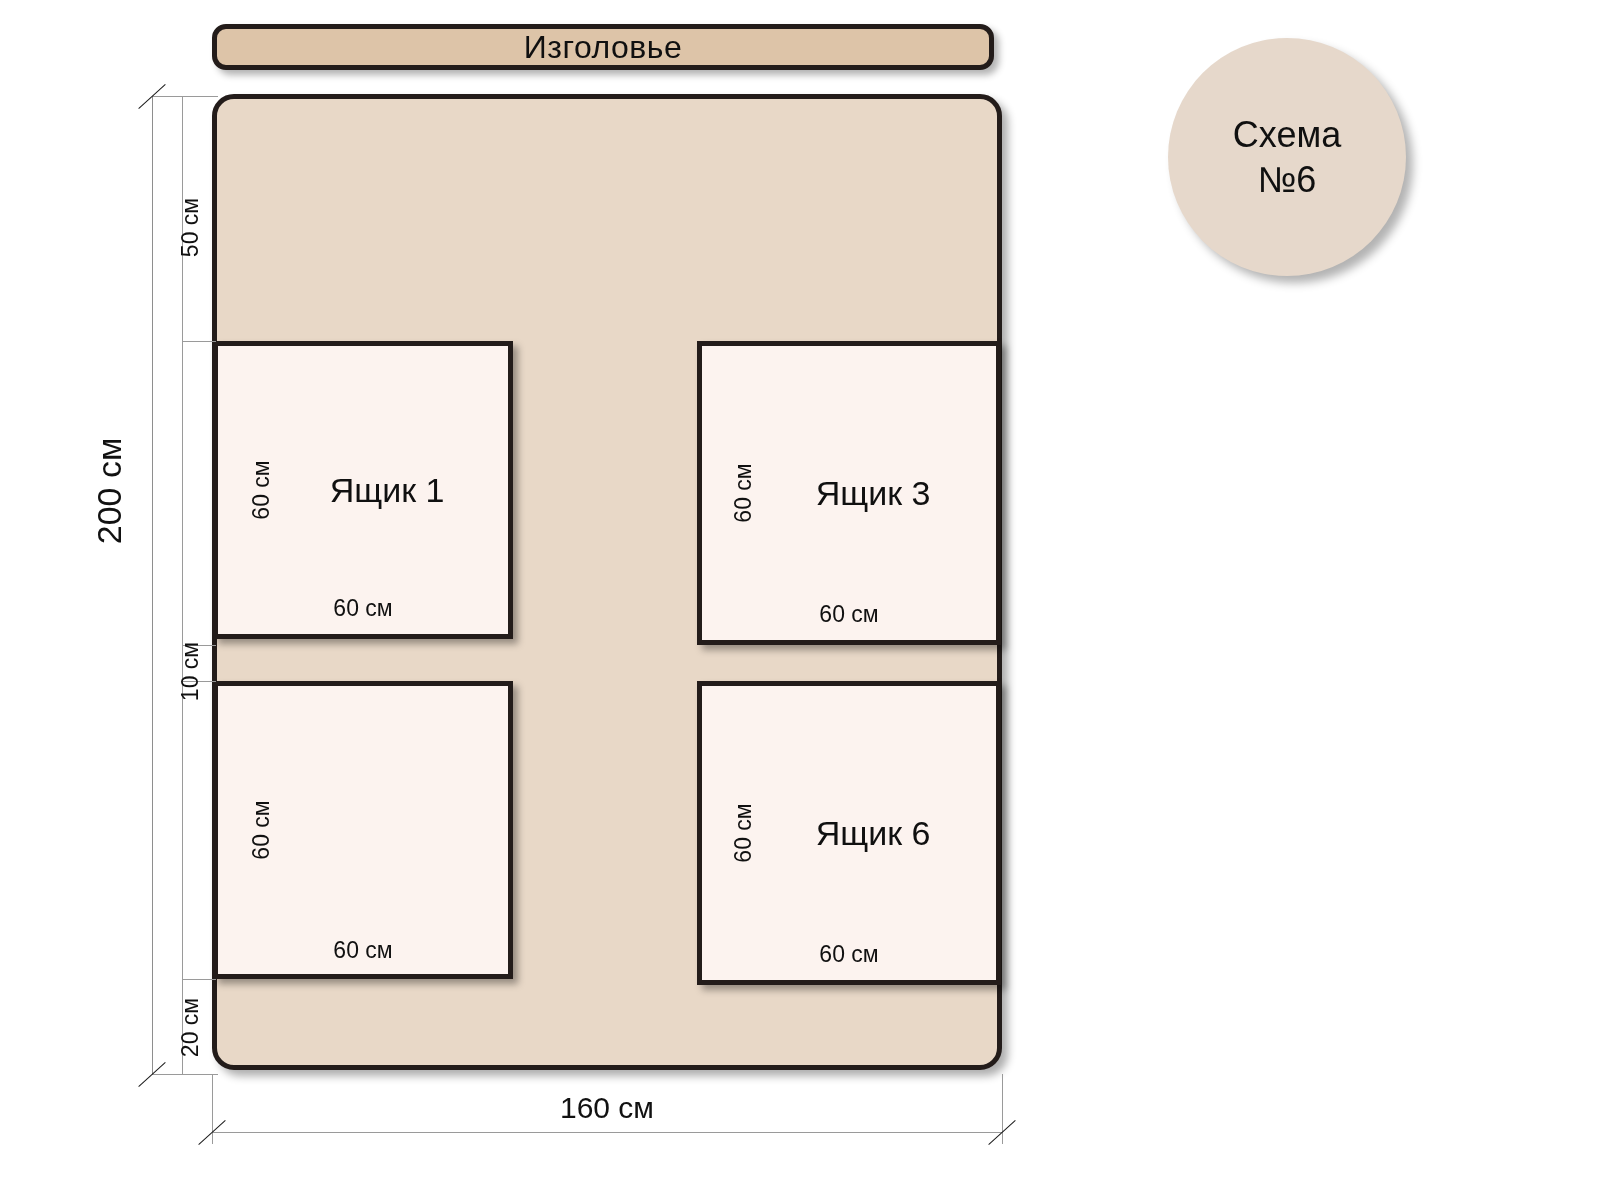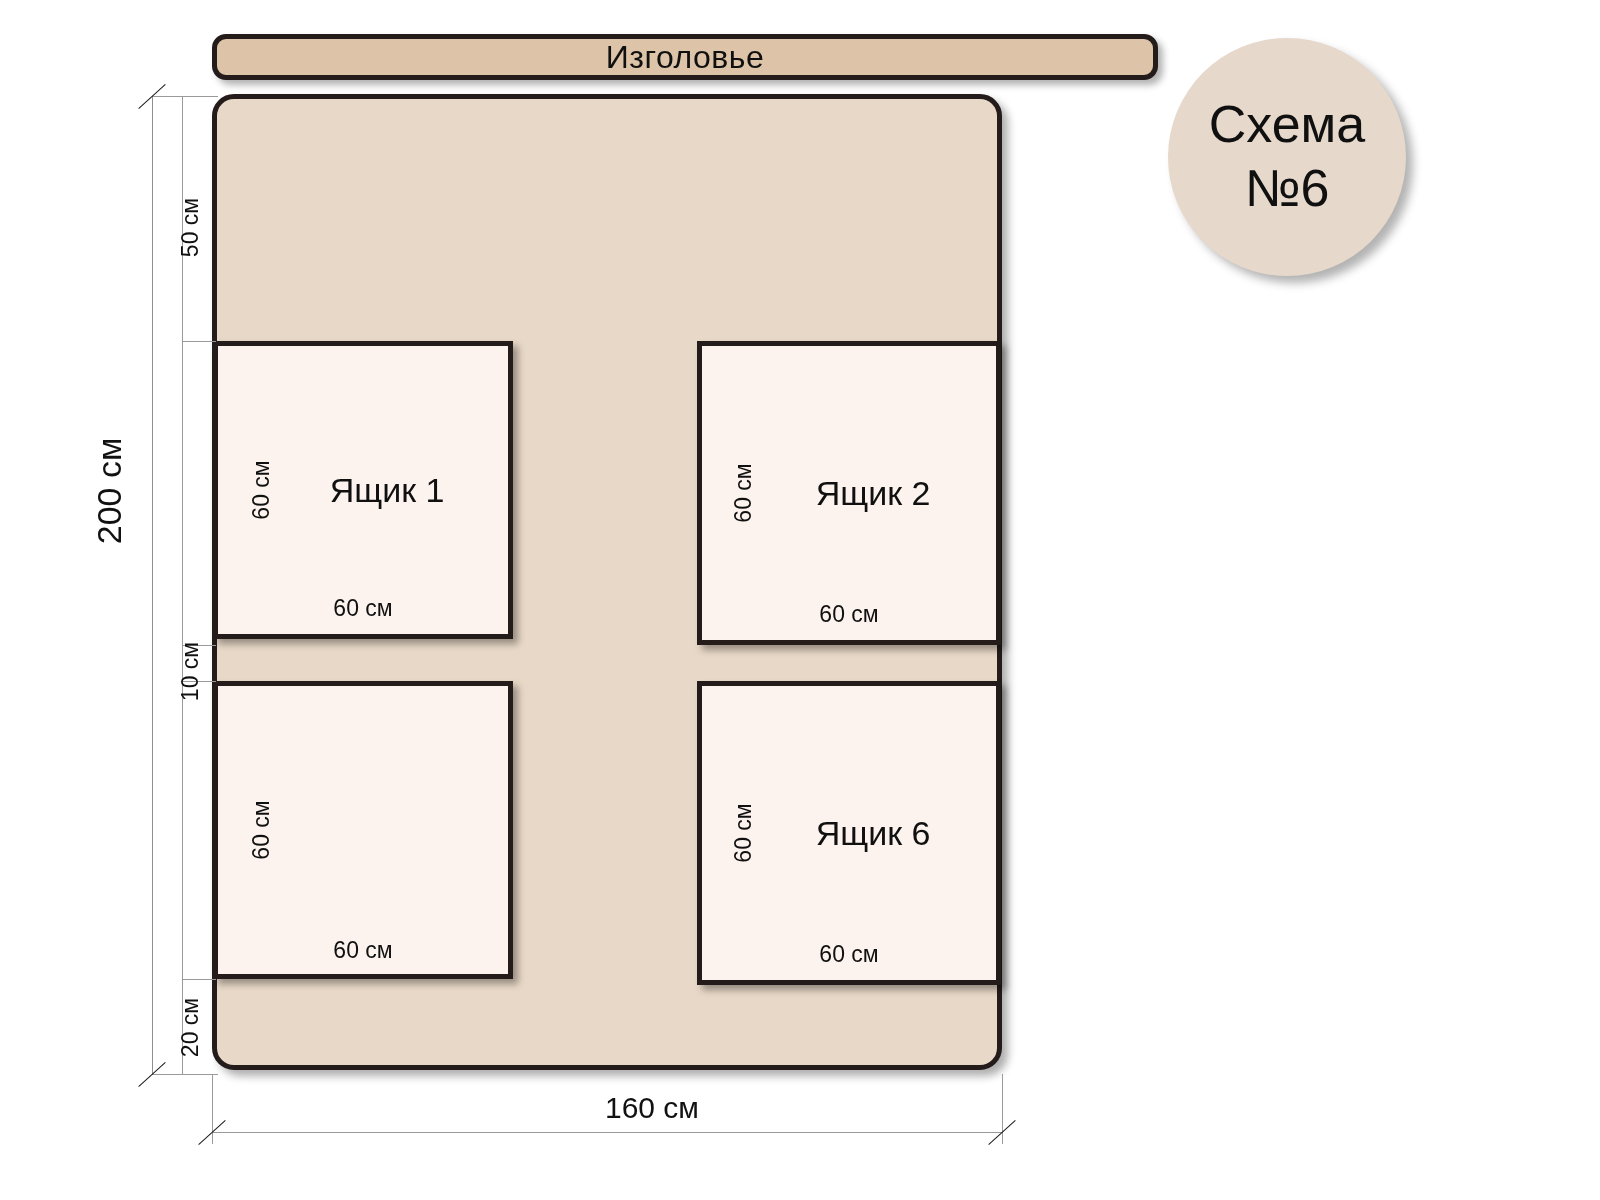--- a/index.html
+++ b/index.html
@@ -23,8 +23,8 @@
   .headboard {
     position: absolute;
     left: 212px;
-    top: 34px;
-    width: 946px;
+    top: 24px;
+    width: 782px;
     height: 46px;
     background: #ddc4a8;
     border: 5px solid #231c1a;

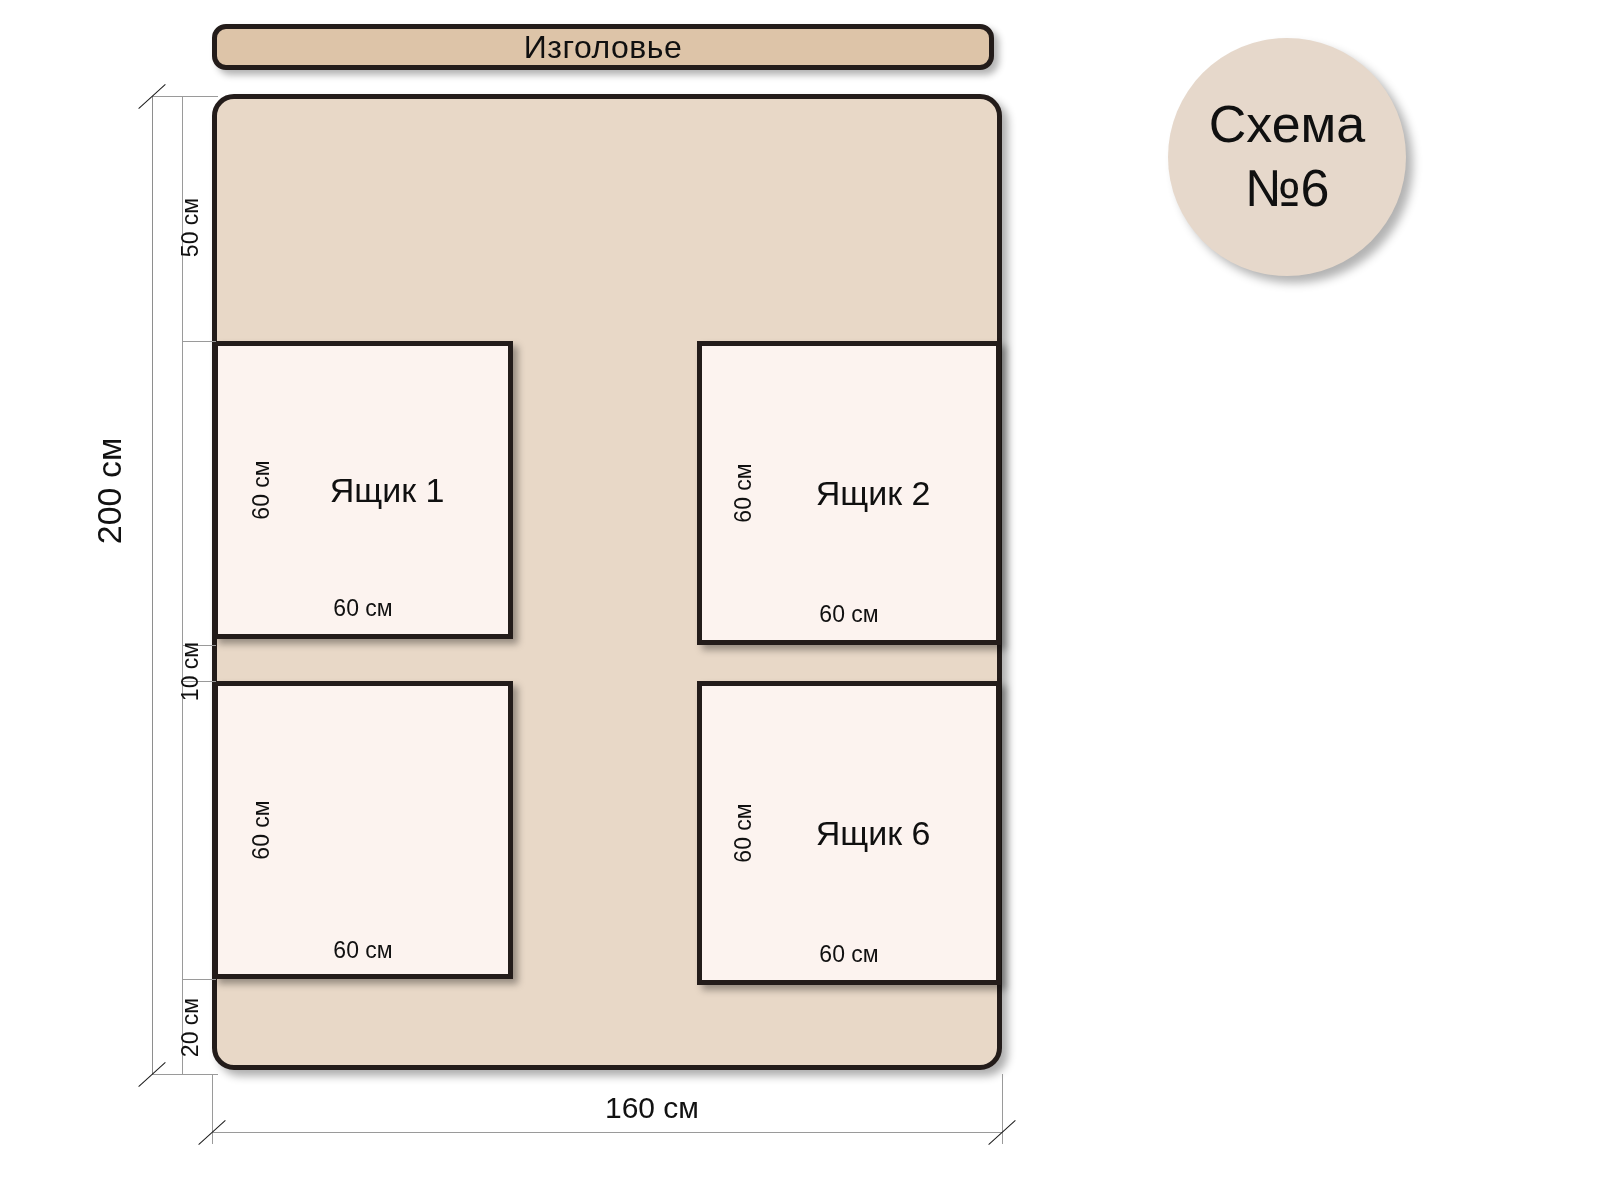--- a/index.html
+++ b/index.html
@@ -213,7 +213,7 @@
     gap: 4px;
   }
   .badge-line {
-    font-size: 52px;
+    font-size: 36px;
     color: #101010;
     line-height: 1.15;
   }

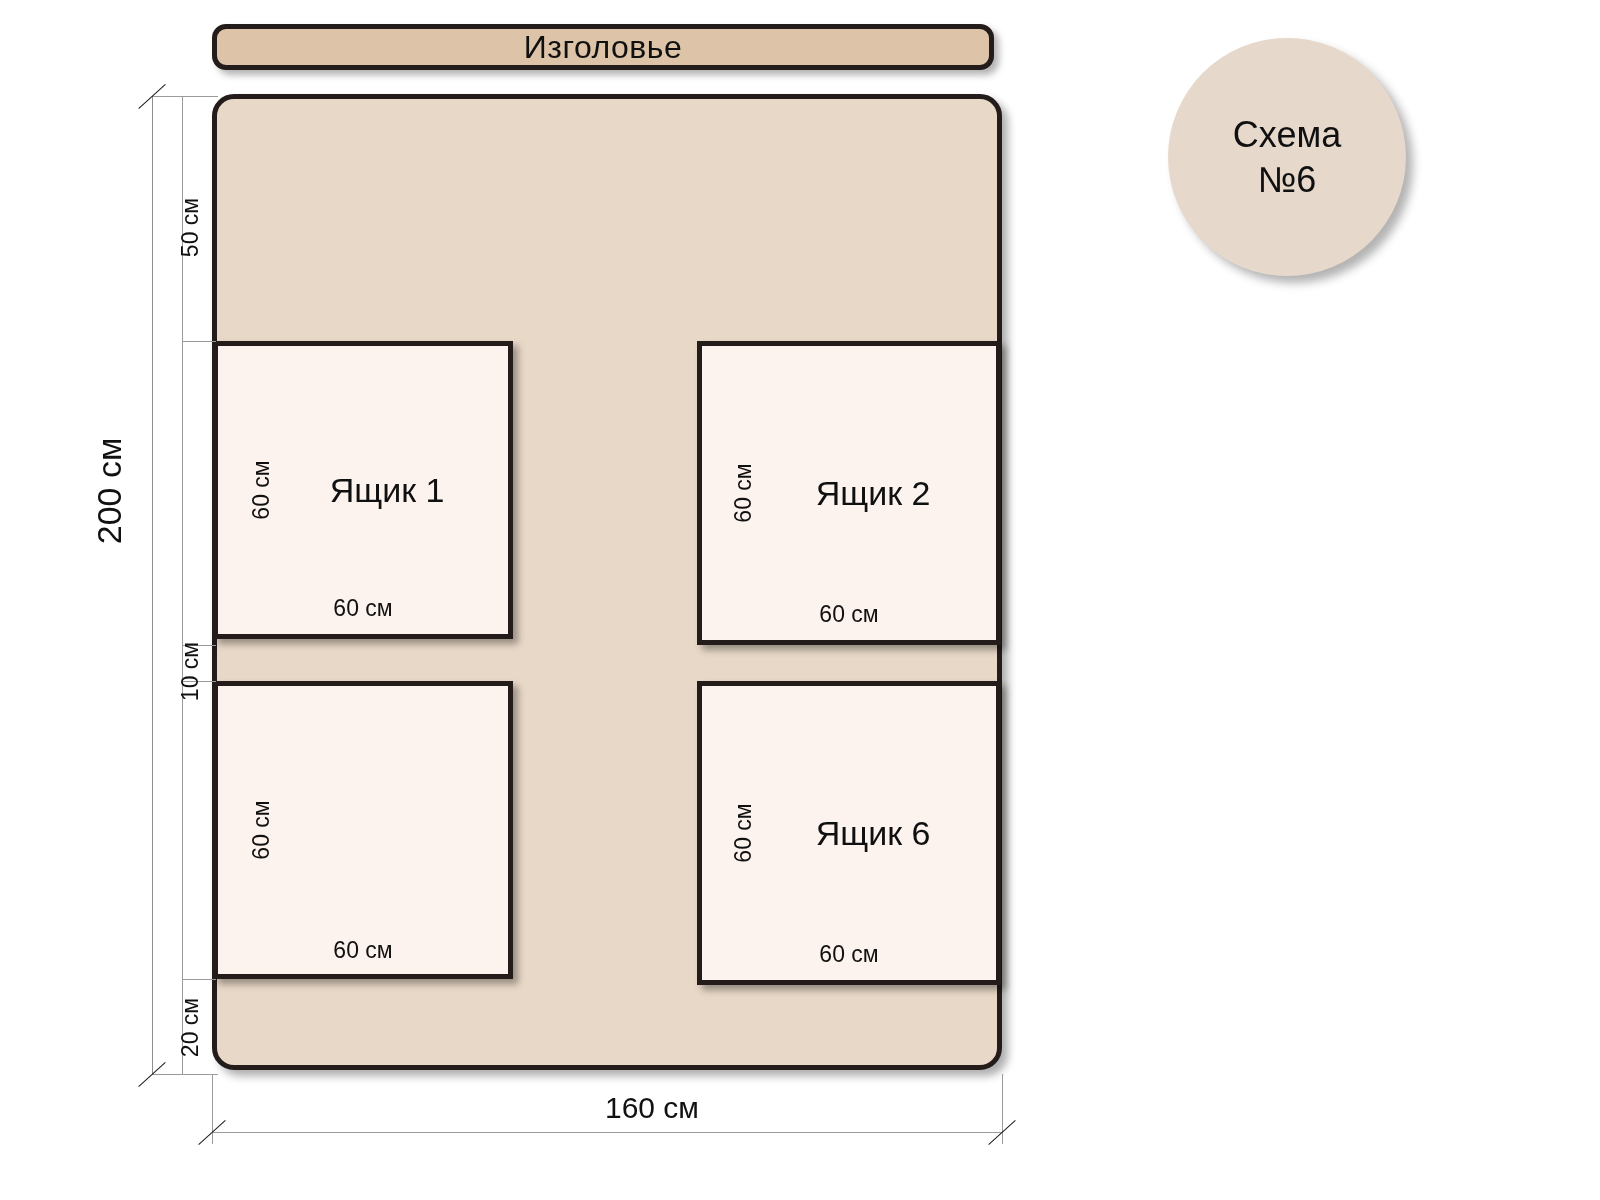--- a/index.html
+++ b/index.html
@@ -242,7 +242,7 @@
 
   <div class="drawer" id="drawer-3">
     <span class="drawer-v-dim">60 см</span>
-    <span class="drawer-name">Ящик 2</span>
+    <span class="drawer-name">Ящик 3</span>
     <span class="drawer-h-dim">60 см</span>
   </div>
 

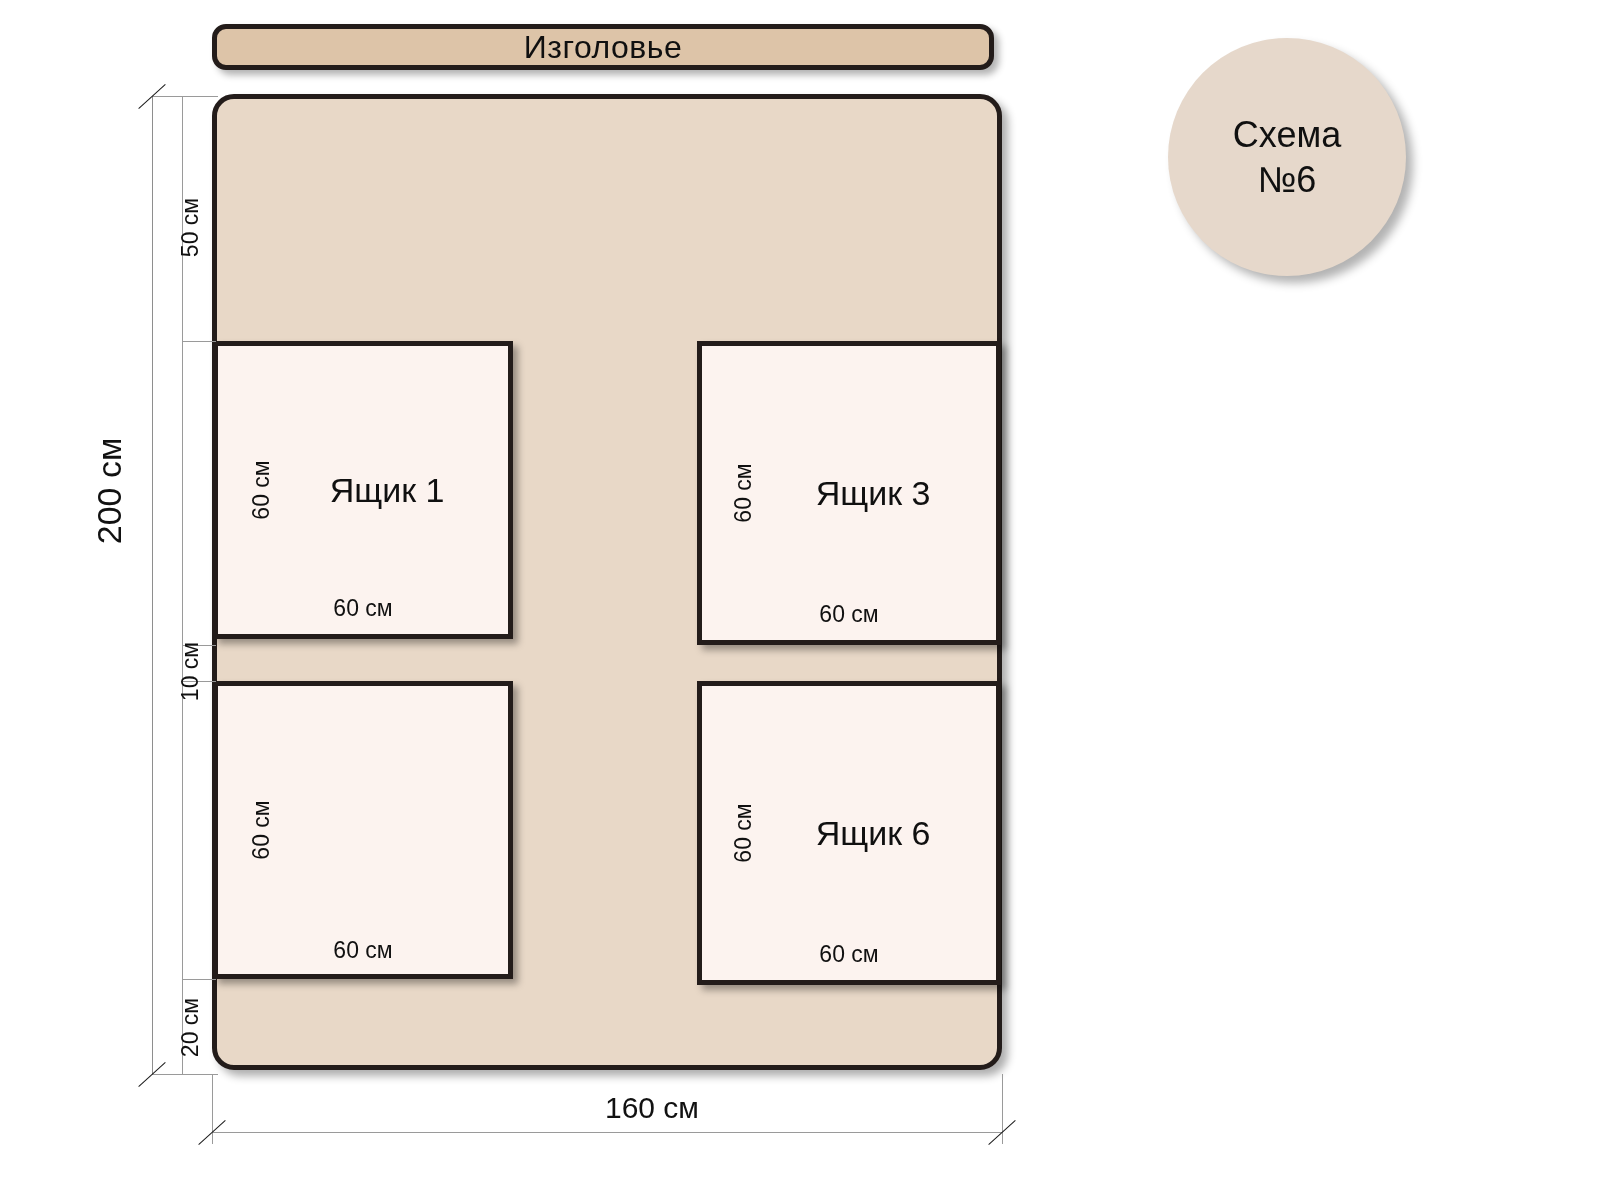--- a/index.html
+++ b/index.html
@@ -188,7 +188,6 @@
     font-size: 30px;
     color: #111;
     line-height: 1;
-    margin-left: 45px;
   }
   .vext {
     position: absolute;

